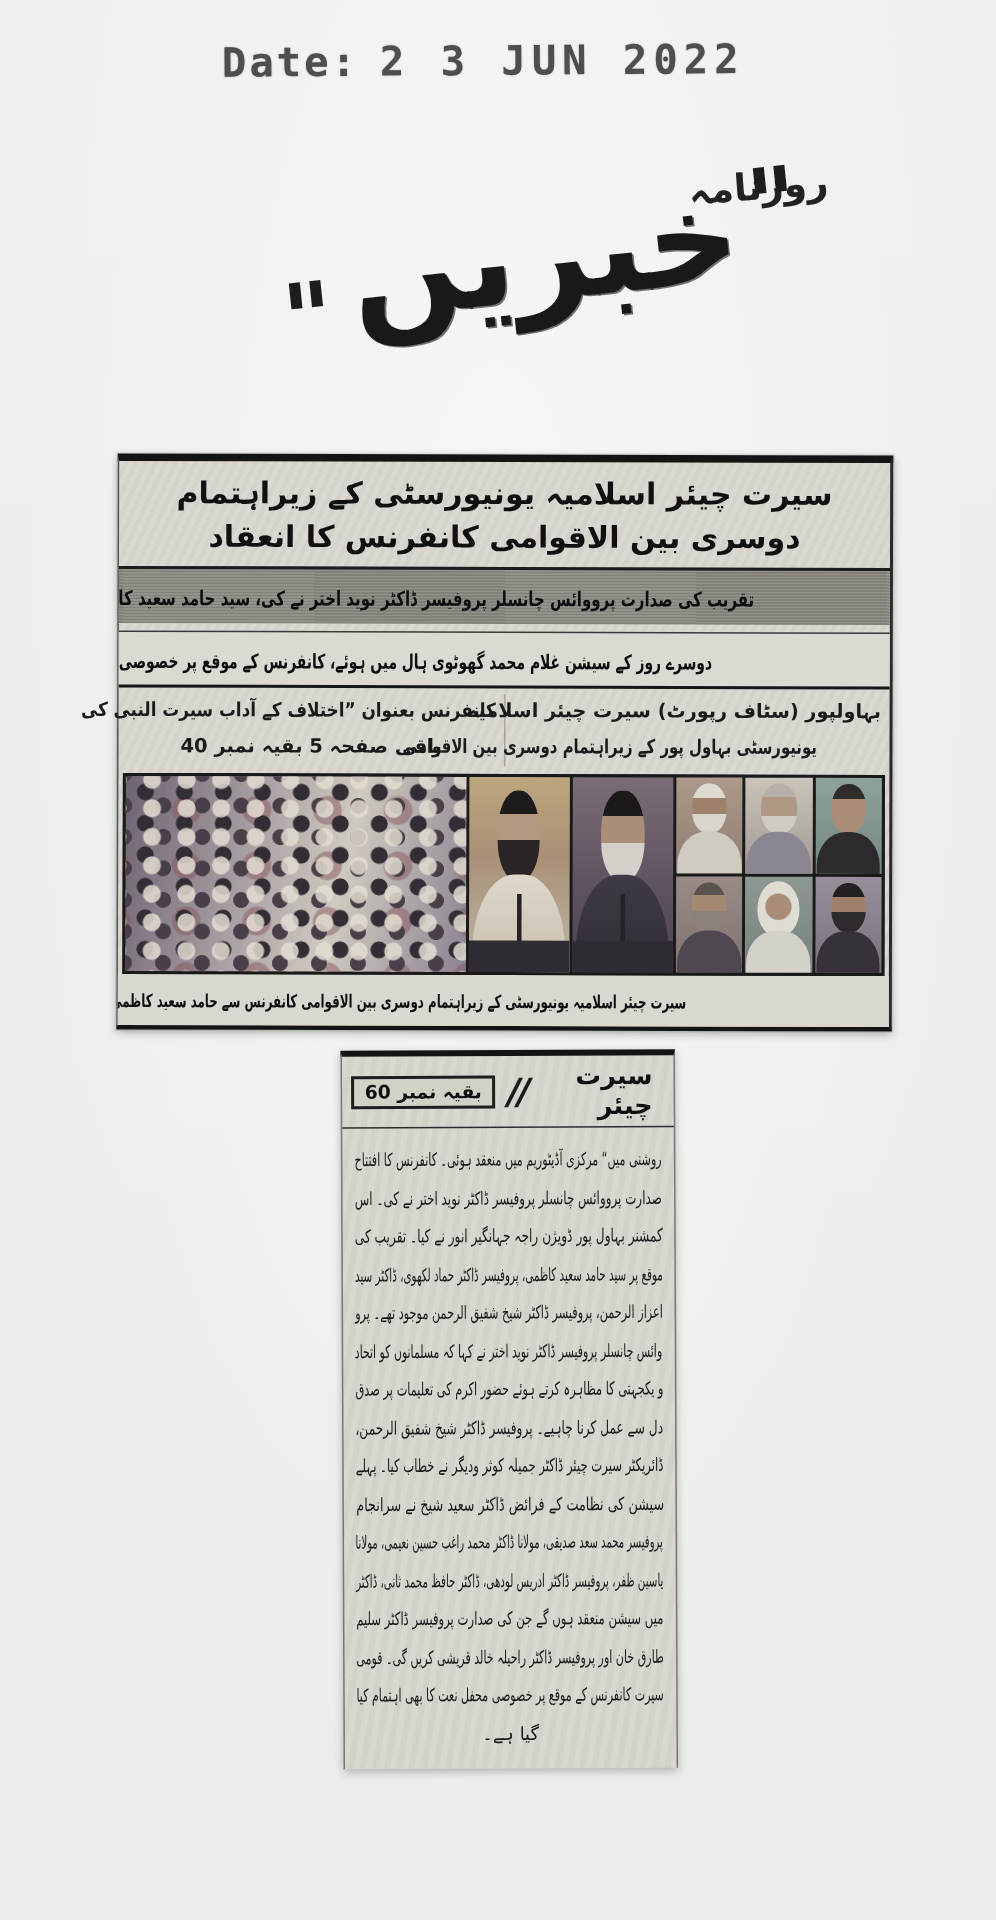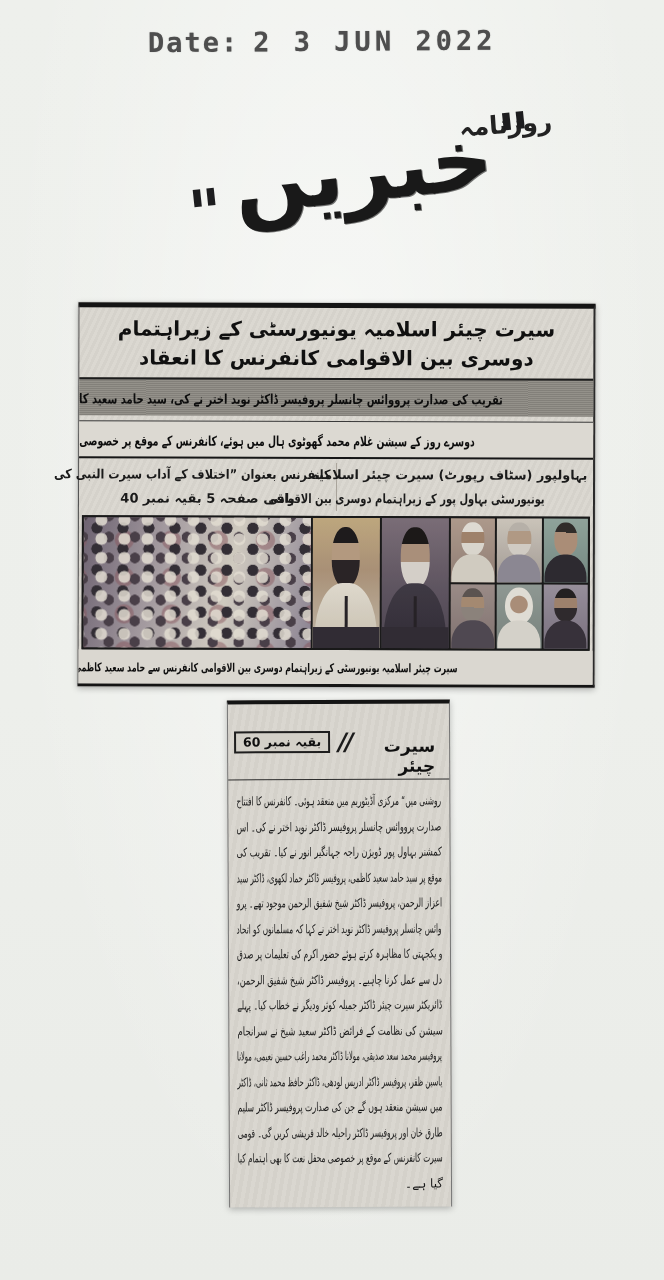--- a/index.html
+++ b/index.html
@@ -167,7 +167,7 @@
     display:flex; align-items:center; direction:rtl;
     padding:4px 6px 3px; border-bottom:1px solid #2d2d2d;
   }
-  .cont-title { font-size:17px; font-weight:bold; color:#101010; padding-right:8px;margin-top:28px; }
+  .cont-title { font-size:17px; font-weight:bold; color:#101010; padding-right:8px; }
   .cont-slashes {
     font-size:24px; font-weight:bold; font-style:italic;
     color:#1b1b1b; padding:0 8px; letter-spacing:-2px;

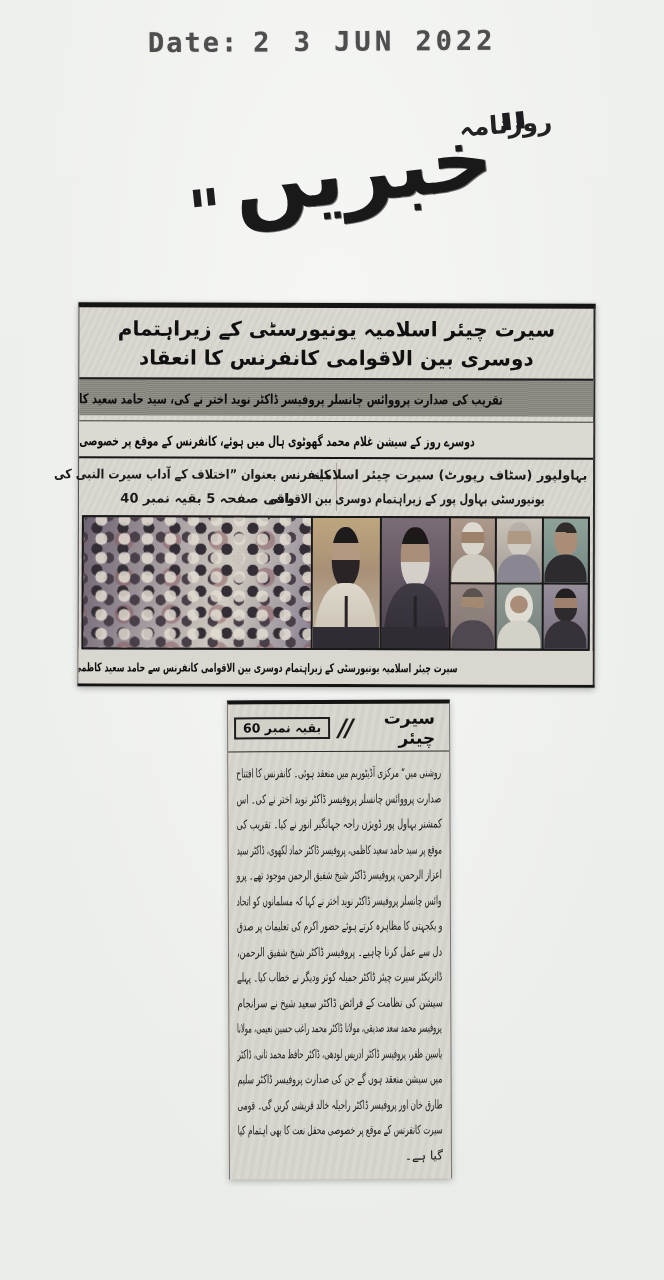--- a/index.html
+++ b/index.html
@@ -178,7 +178,7 @@
     background:#d3d0c8; white-space:nowrap;
   }
   .body-col { padding:7px 8px 12px; }
-  .body-line { height:25.5px; line-height:25.5px; text-align:right; overflow:visible; }
+  .body-line { height:25.5px; line-height:25.5px; text-align:center; overflow:visible; }
   .body-line .fit { font-size:12px; font-weight:500; color:#181818; }
 </style>
 </head>

